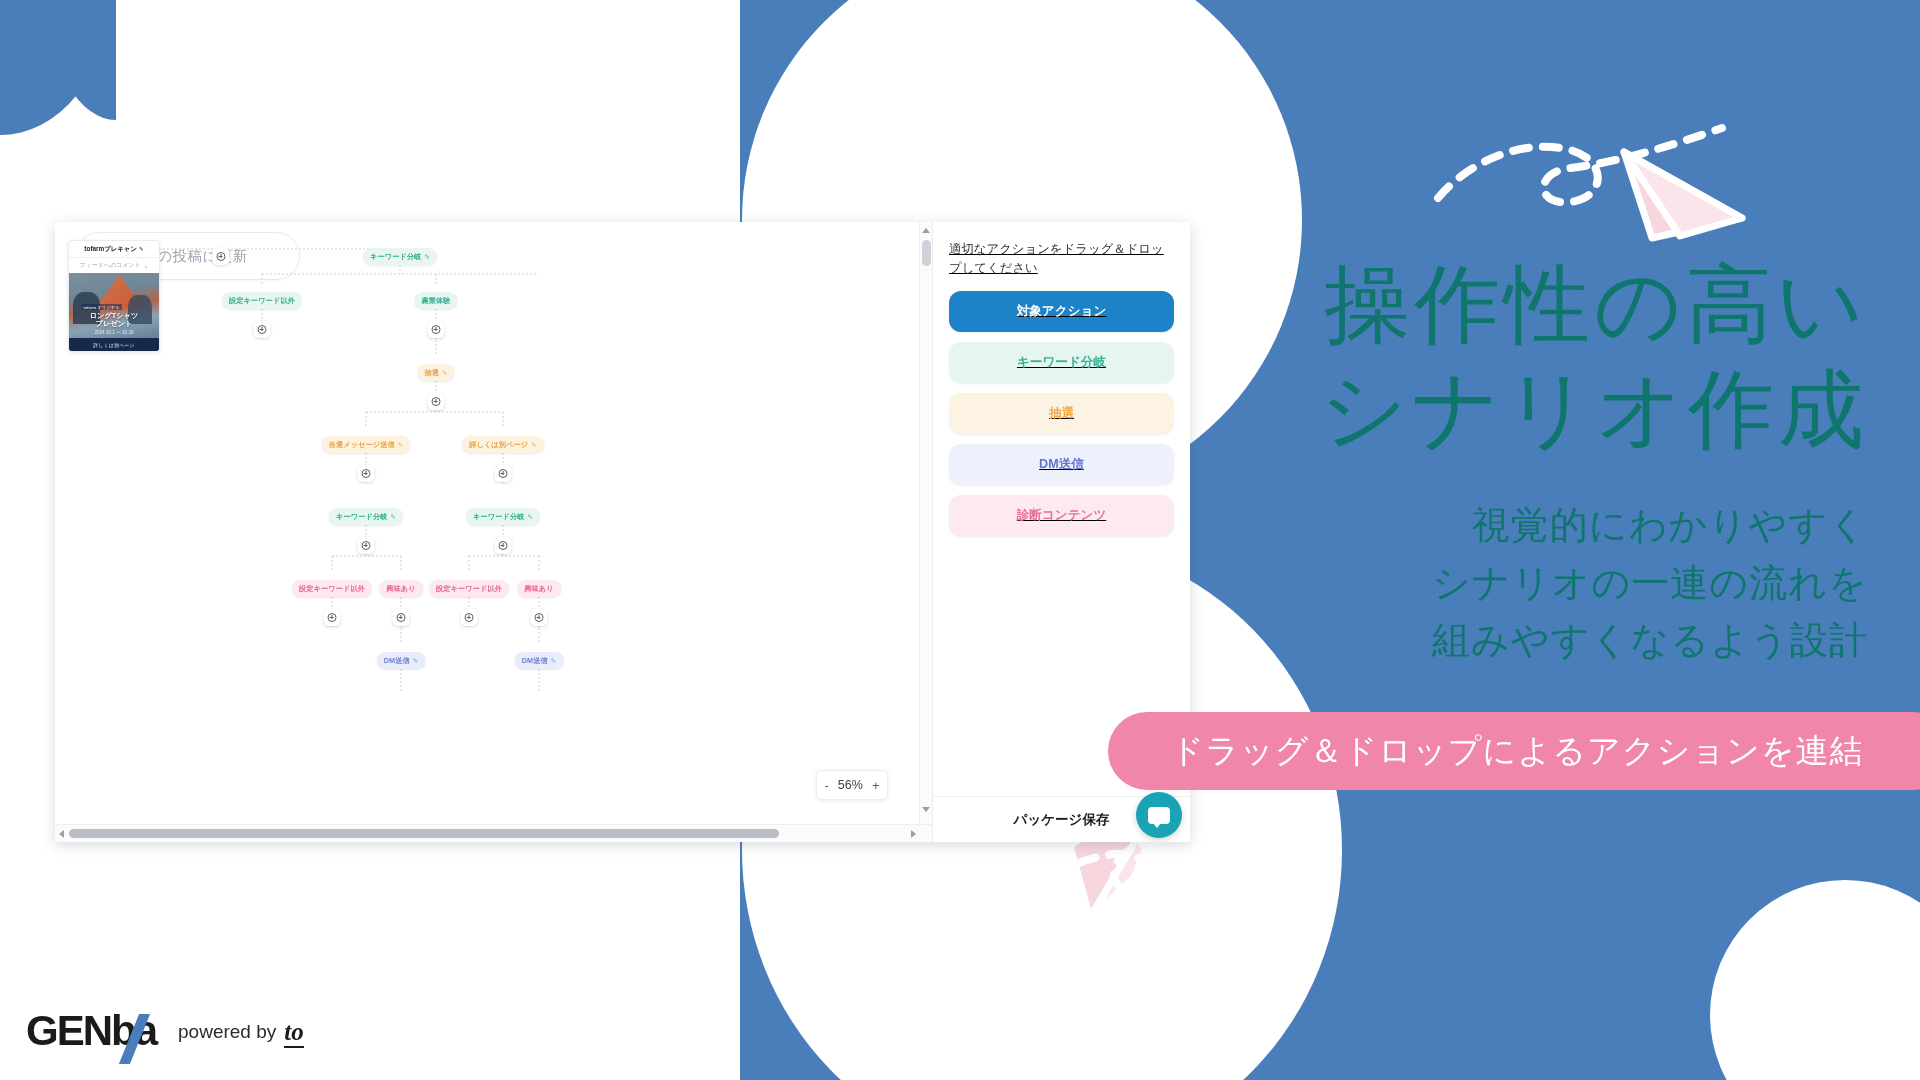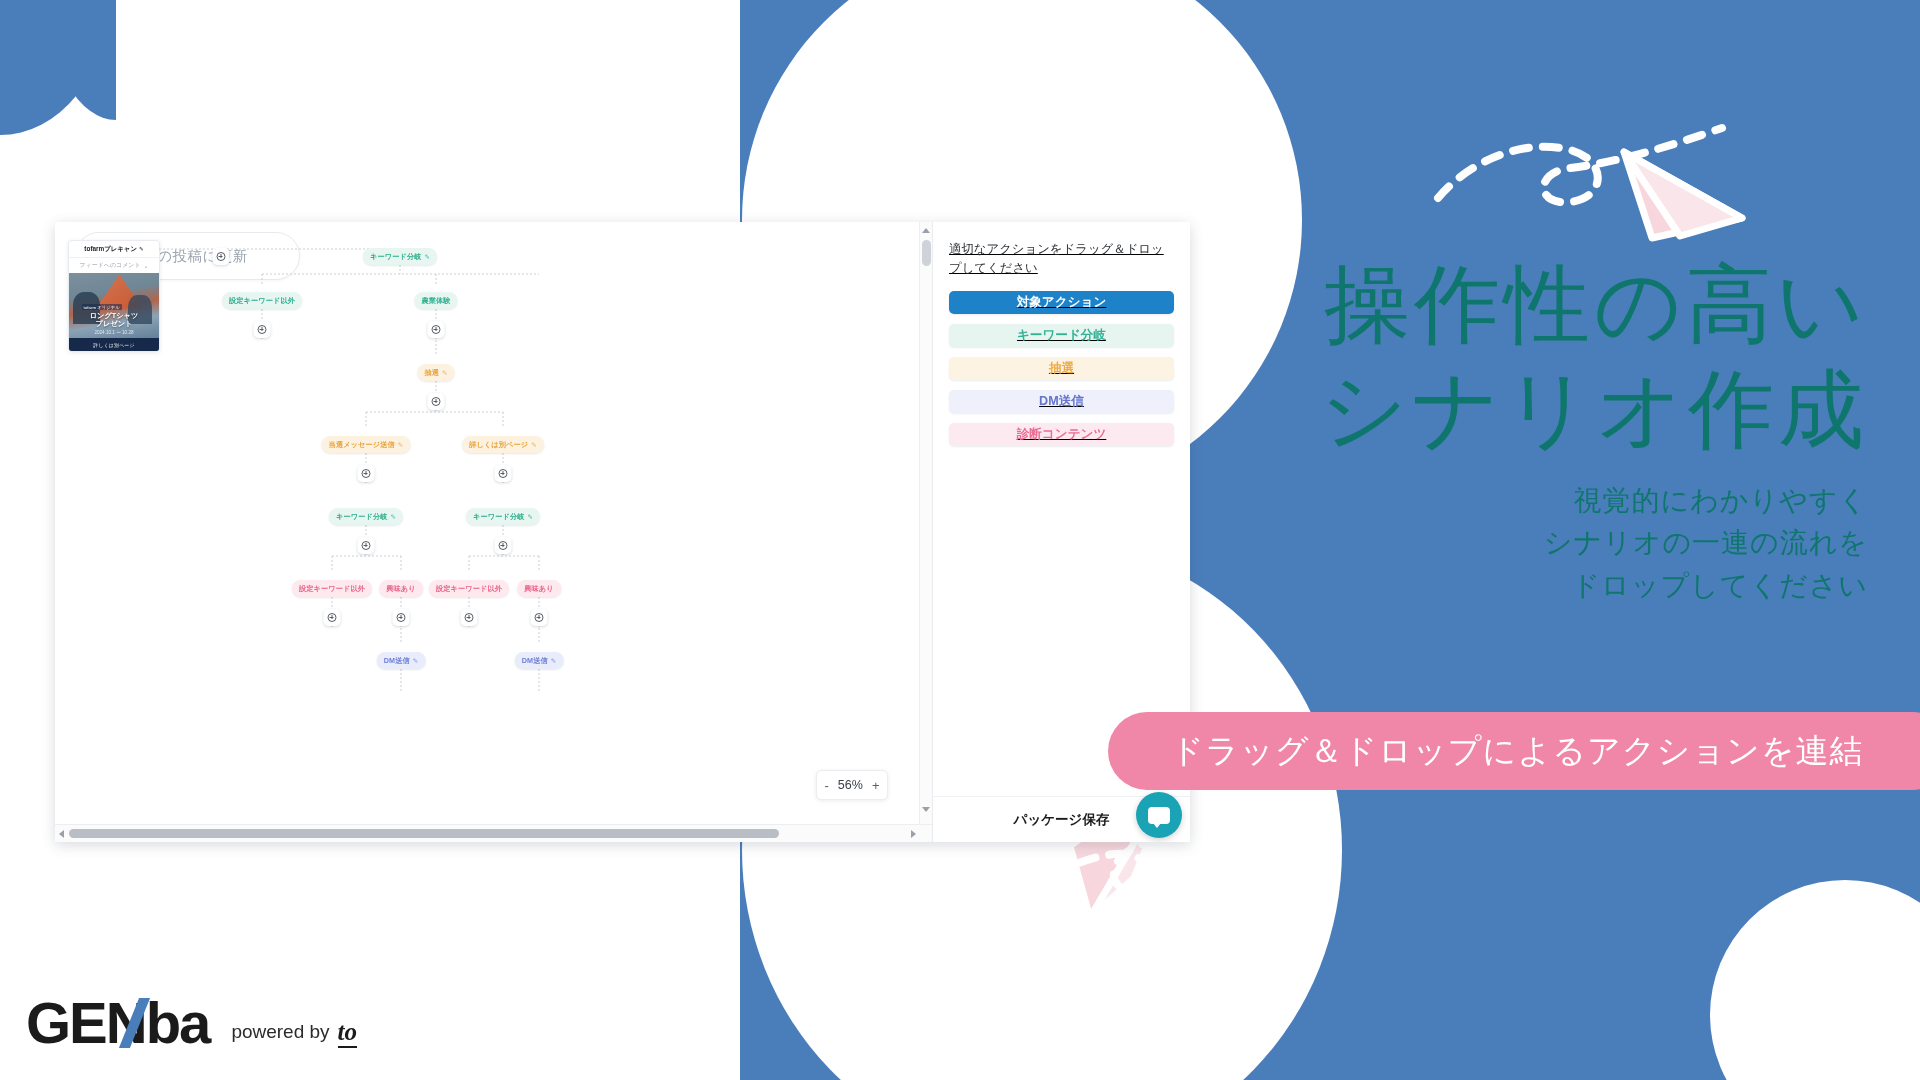--- a/index.html
+++ b/index.html
@@ -242,7 +242,7 @@
   }
   .palette-list { display: flex; flex-direction: column; gap: 10px; }
   .pal-item {
-    height: 23px; border-radius: 5px;
+    height: 41px; border-radius: 12px;
     display: flex; align-items: center; justify-content: center;
     font-size: 12.6px; font-weight: 700;
     box-shadow: 0 1px 2px rgba(60,70,90,.10);

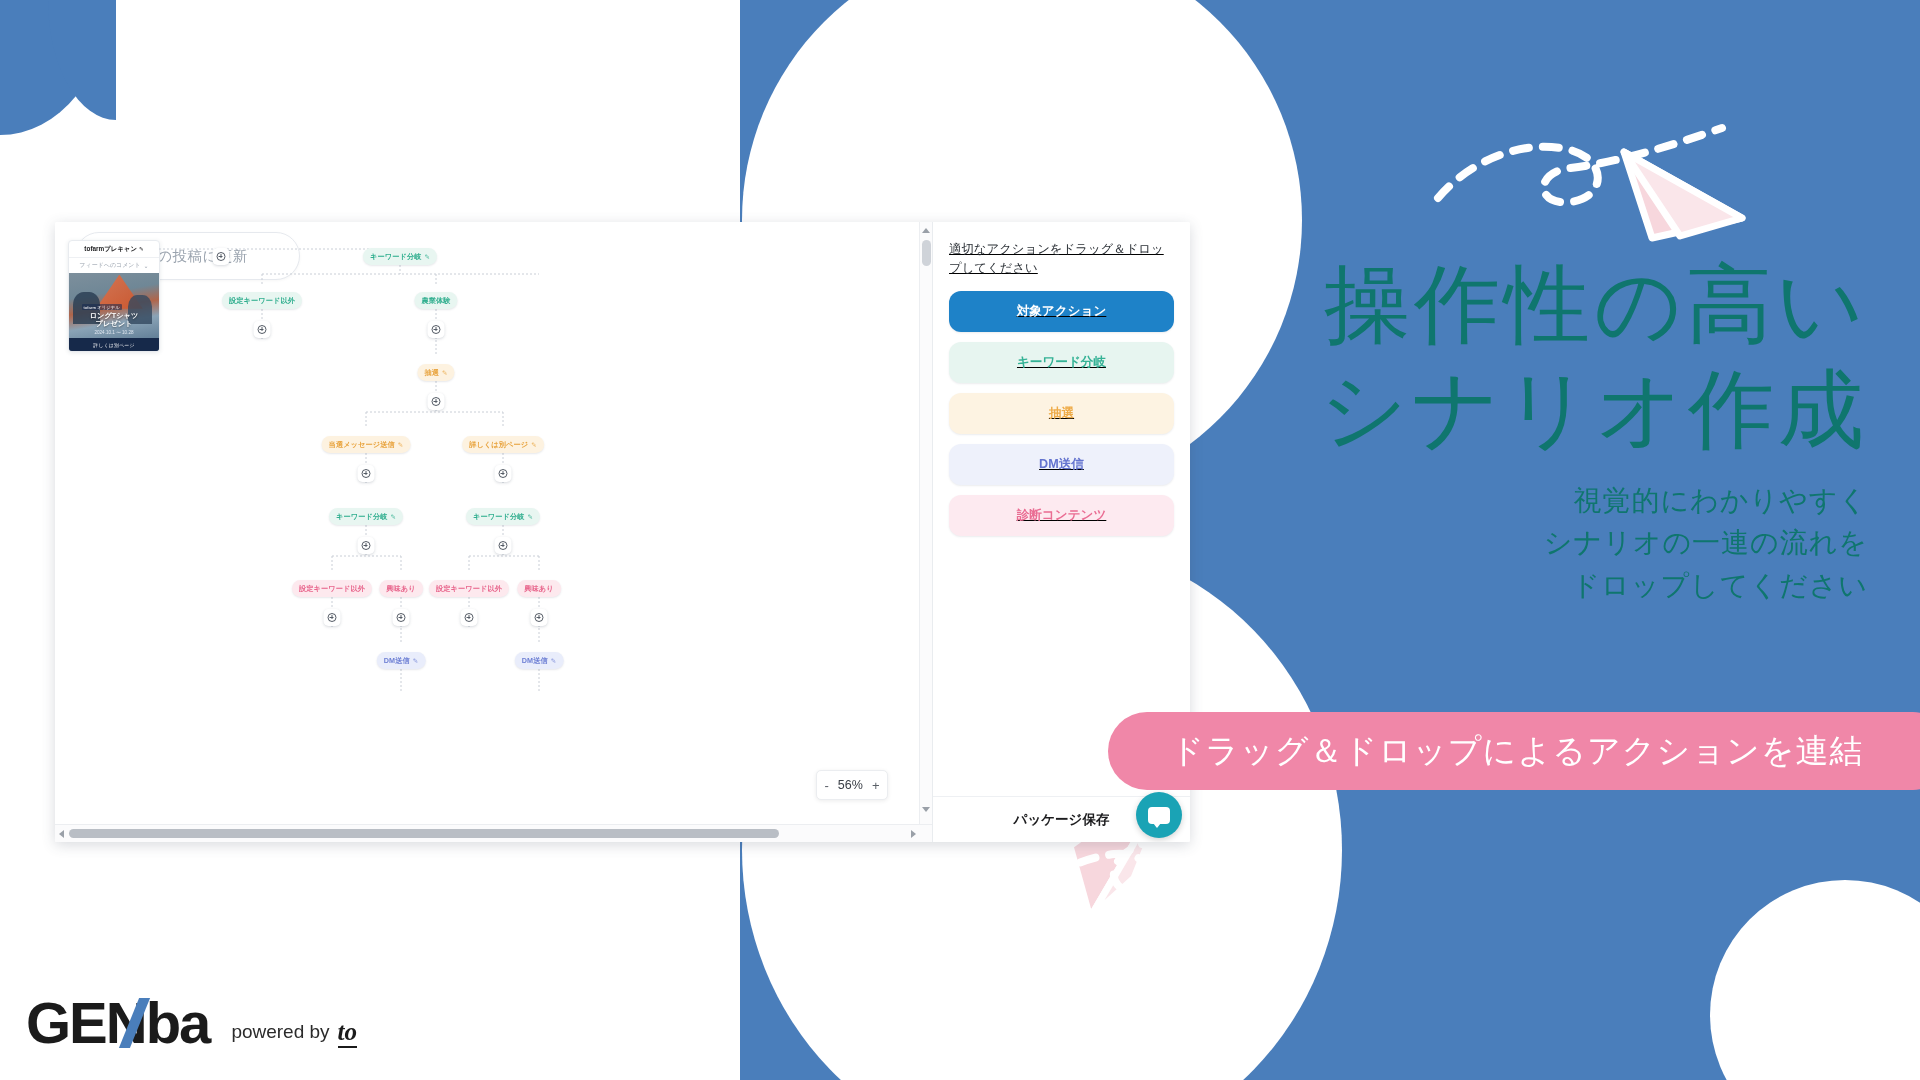--- a/index.html
+++ b/index.html
@@ -290,8 +290,8 @@
     line-height: 1.22; letter-spacing: 4px;
   }
   .copy .sub {
-    margin-top: 18px;
-    font-size: 28px; font-weight: 400;
+    margin-top: 35px;
+    font-size: 38px; font-weight: 400;
     line-height: 1.52; letter-spacing: 1px;
   }
   .pink-banner {

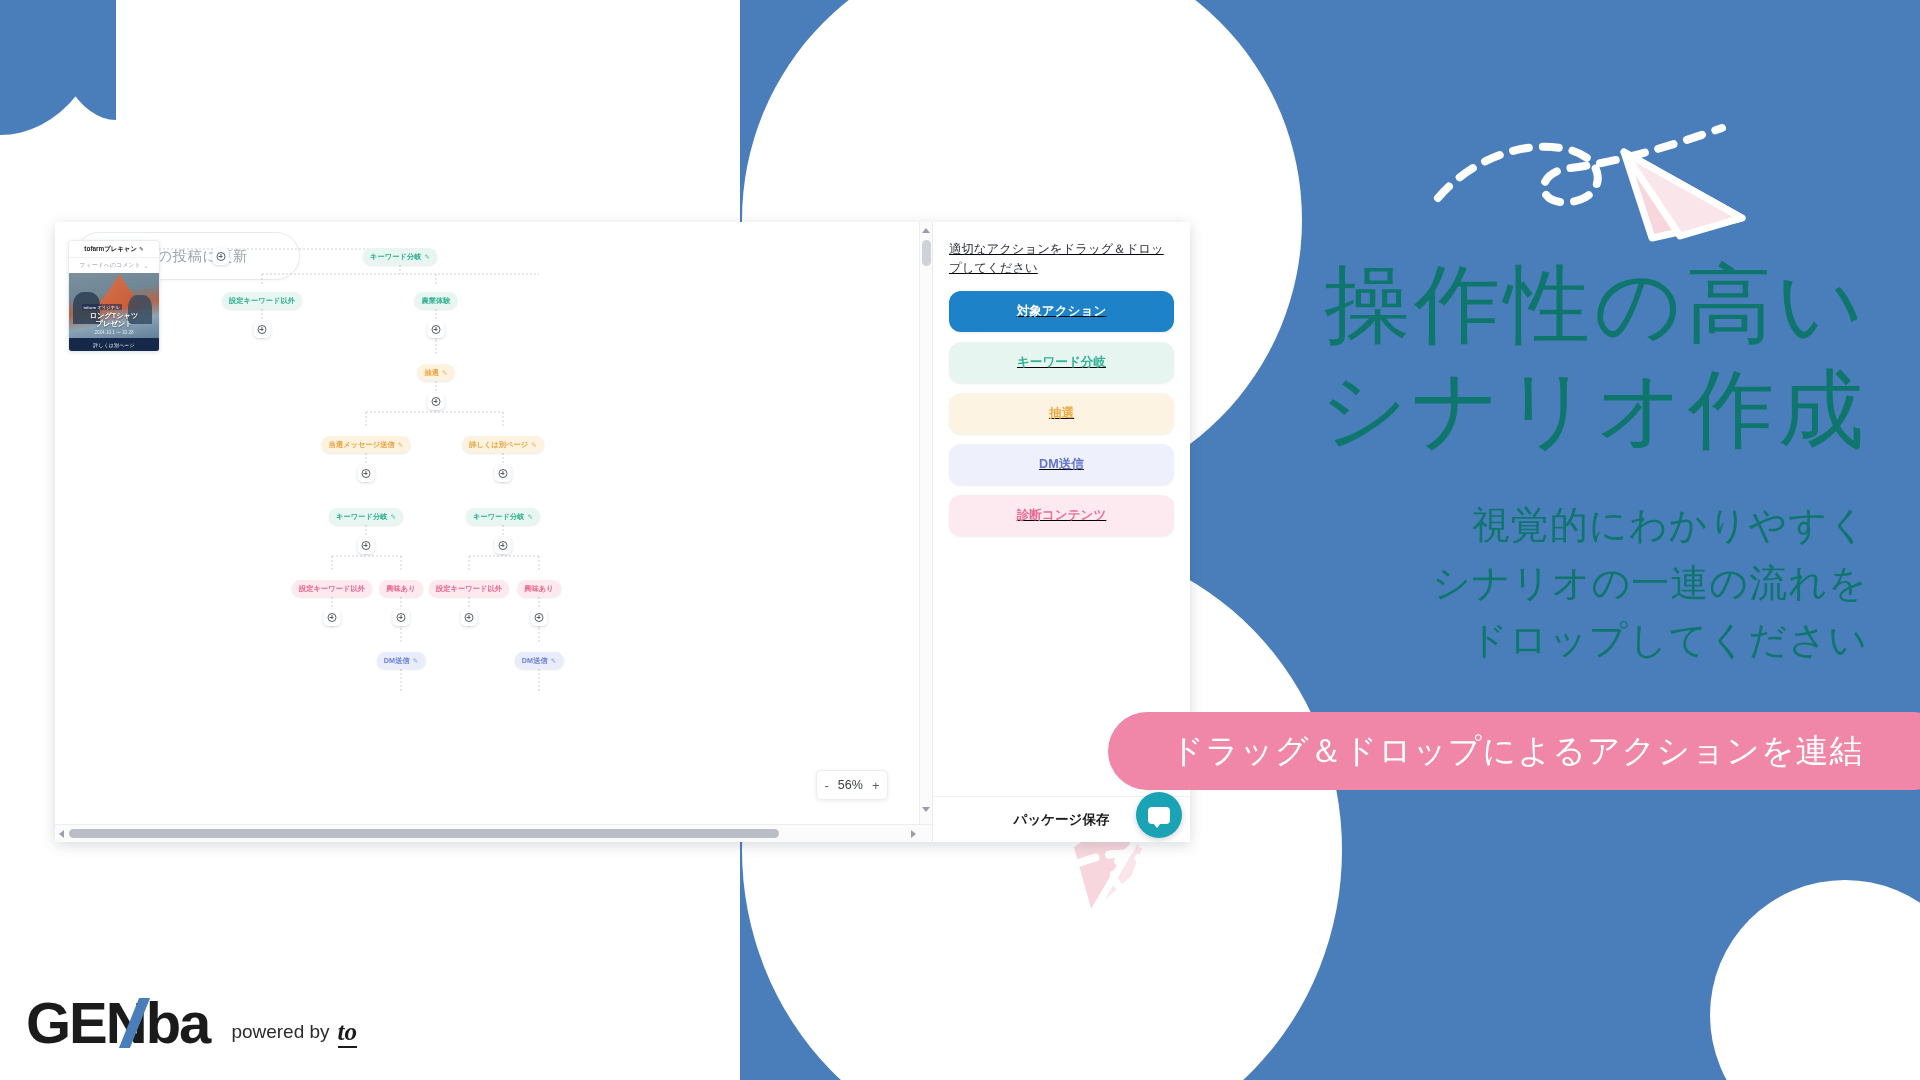--- a/index.html
+++ b/index.html
@@ -550,7 +550,7 @@
     <div class="sub">
       <span>視覚的にわかりやすく</span><br>
       <span>シナリオの一連の流れを</span><br>
-      <span>ドロップしてください</span>
+      <span>組みやすくなるよう設計</span>
     </div>
   </div>
 

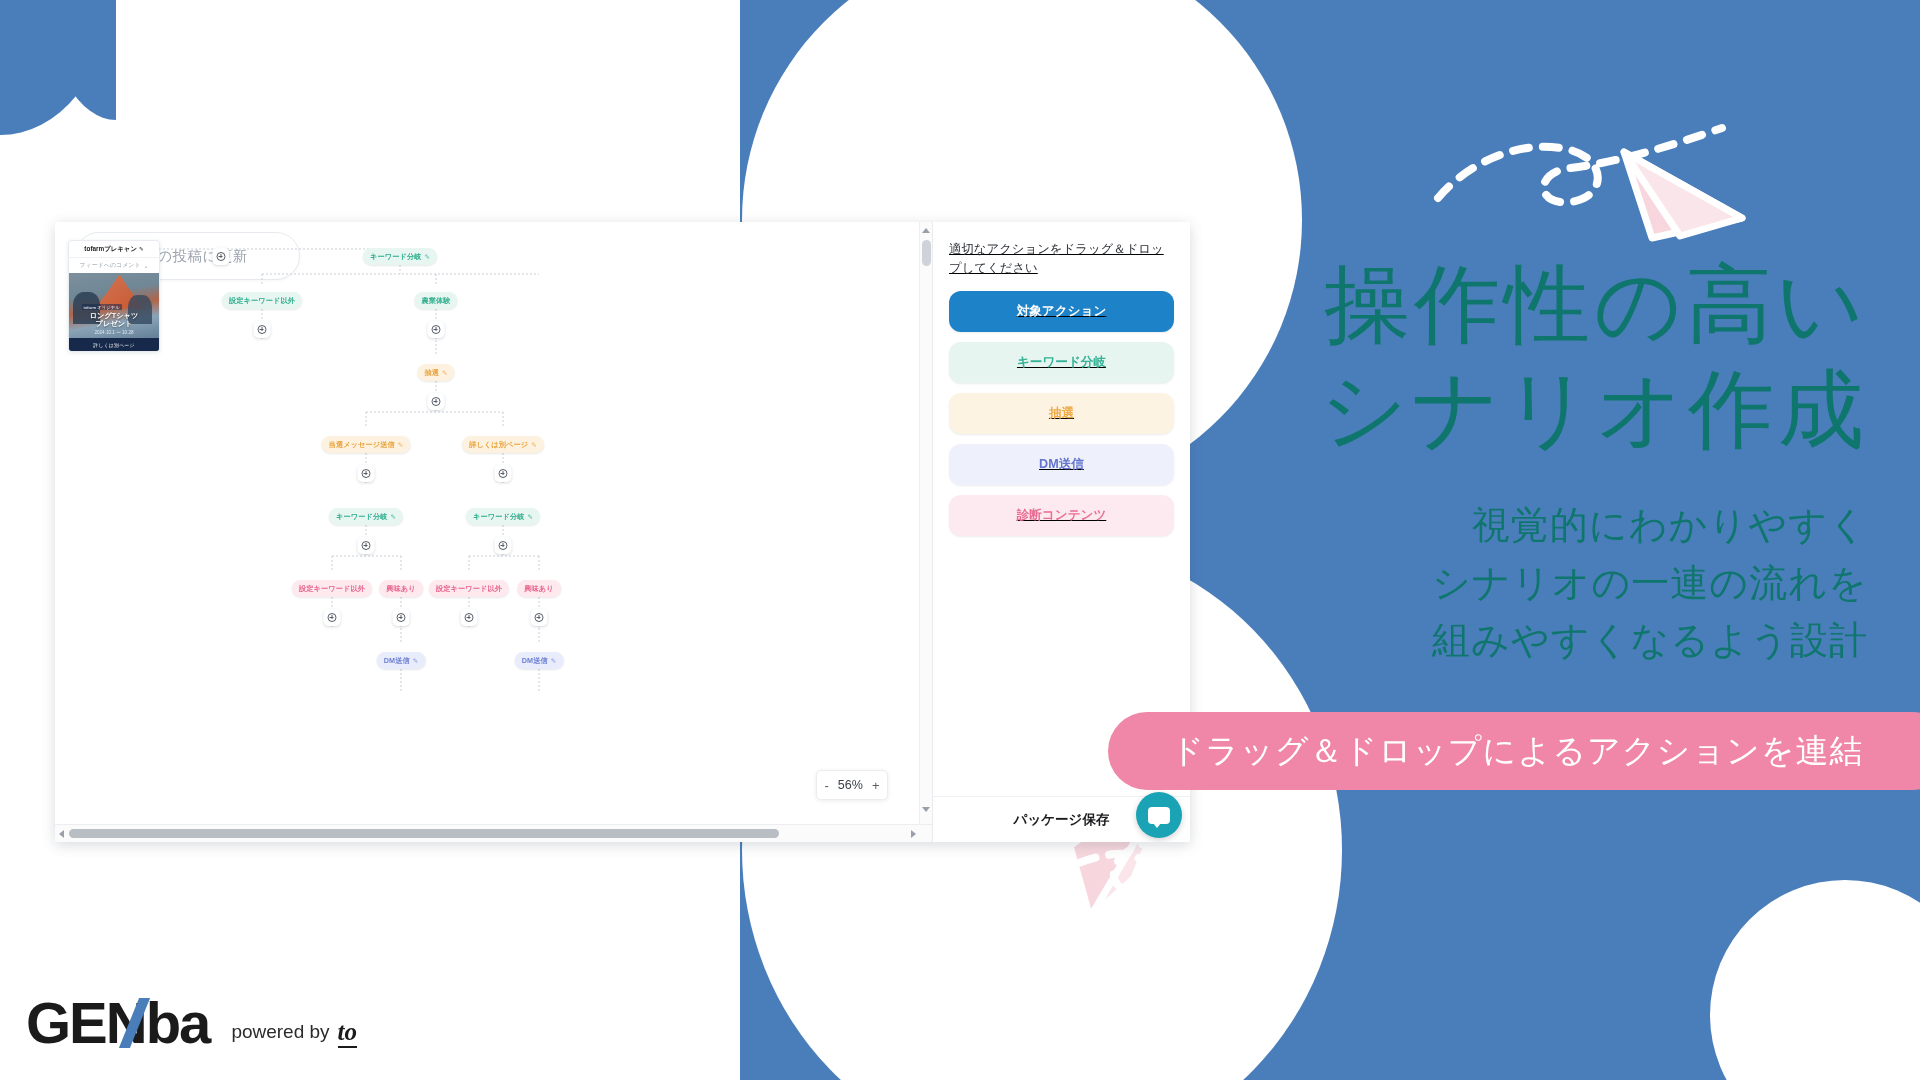--- a/index.html
+++ b/index.html
@@ -311,7 +311,7 @@
     display: flex; align-items: flex-end; gap: 22px;
   }
   .logo-text {
-    font-size: 58px; font-weight: 800; color: #1b1b1b;
+    font-size: 42px; font-weight: 800; color: #1b1b1b;
     letter-spacing: -2px; position: relative; line-height: 1;
   }
   .logo-text .slash {

